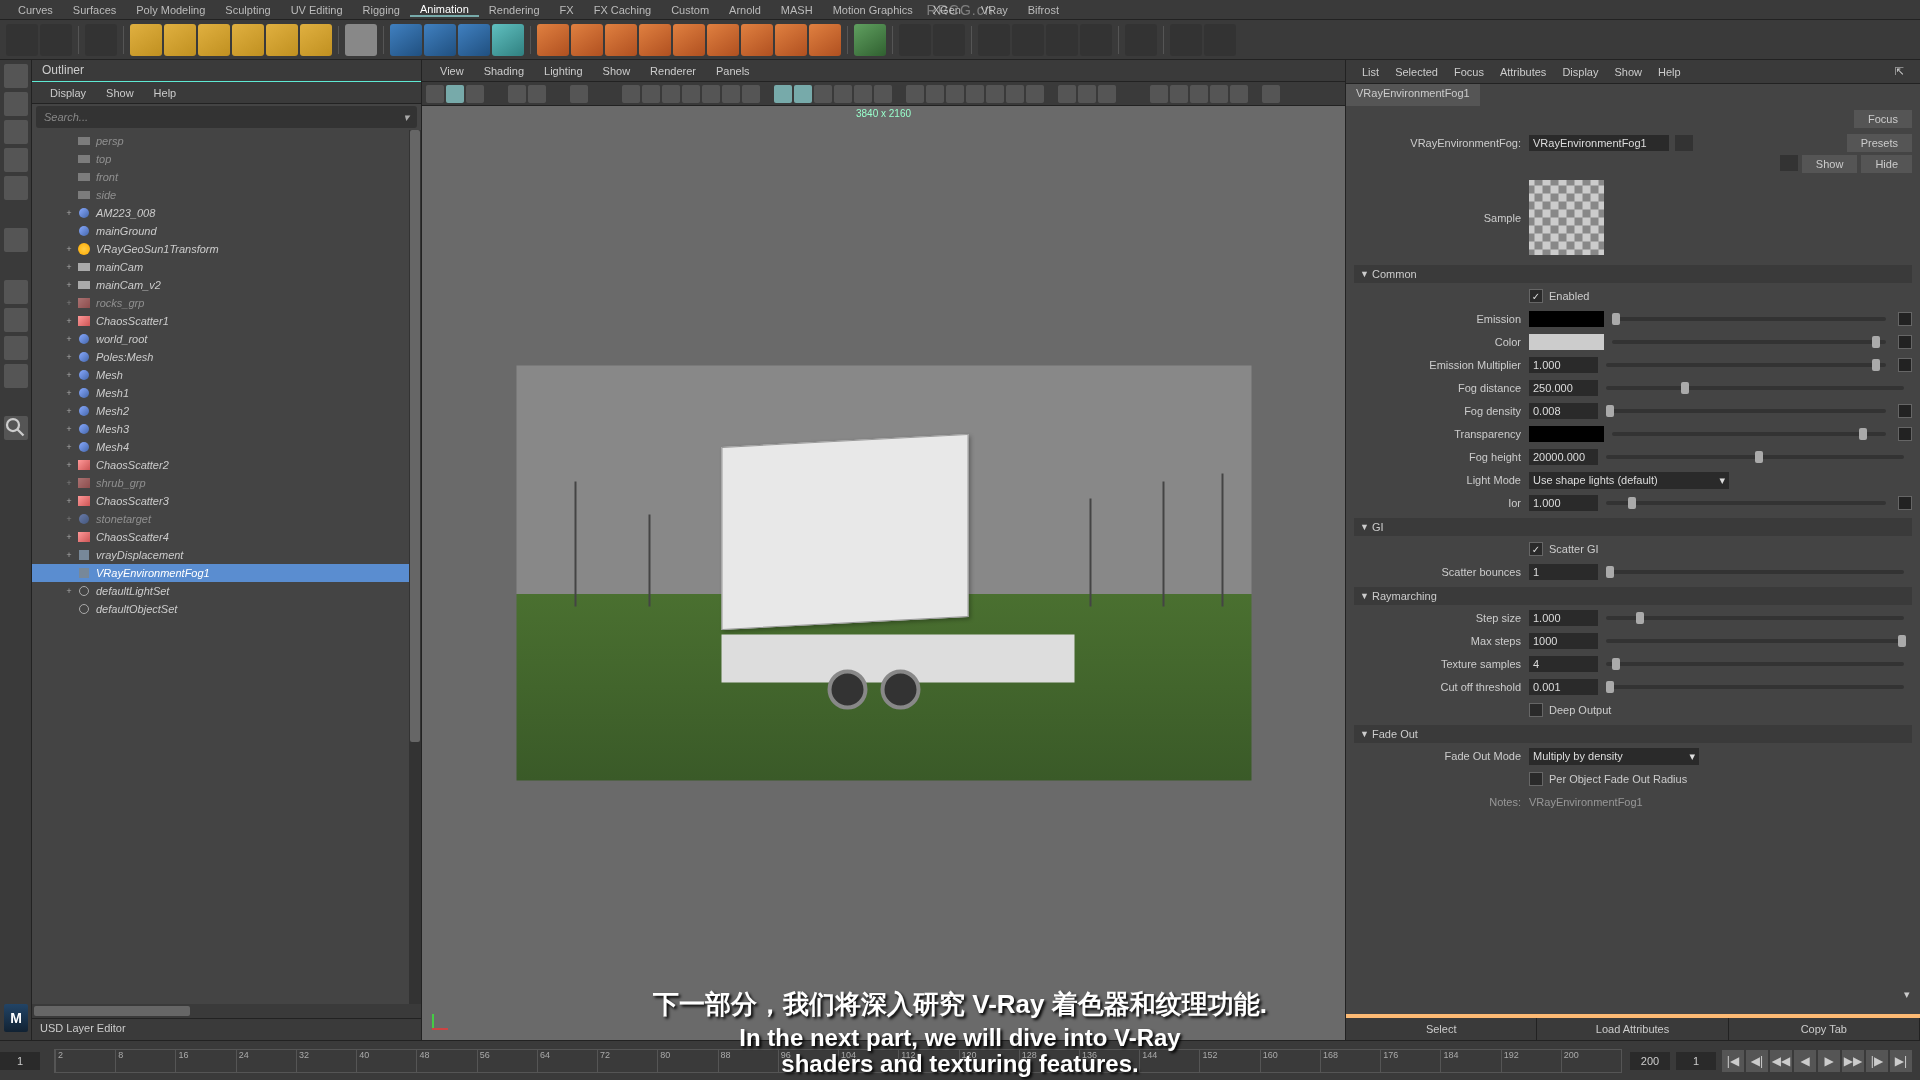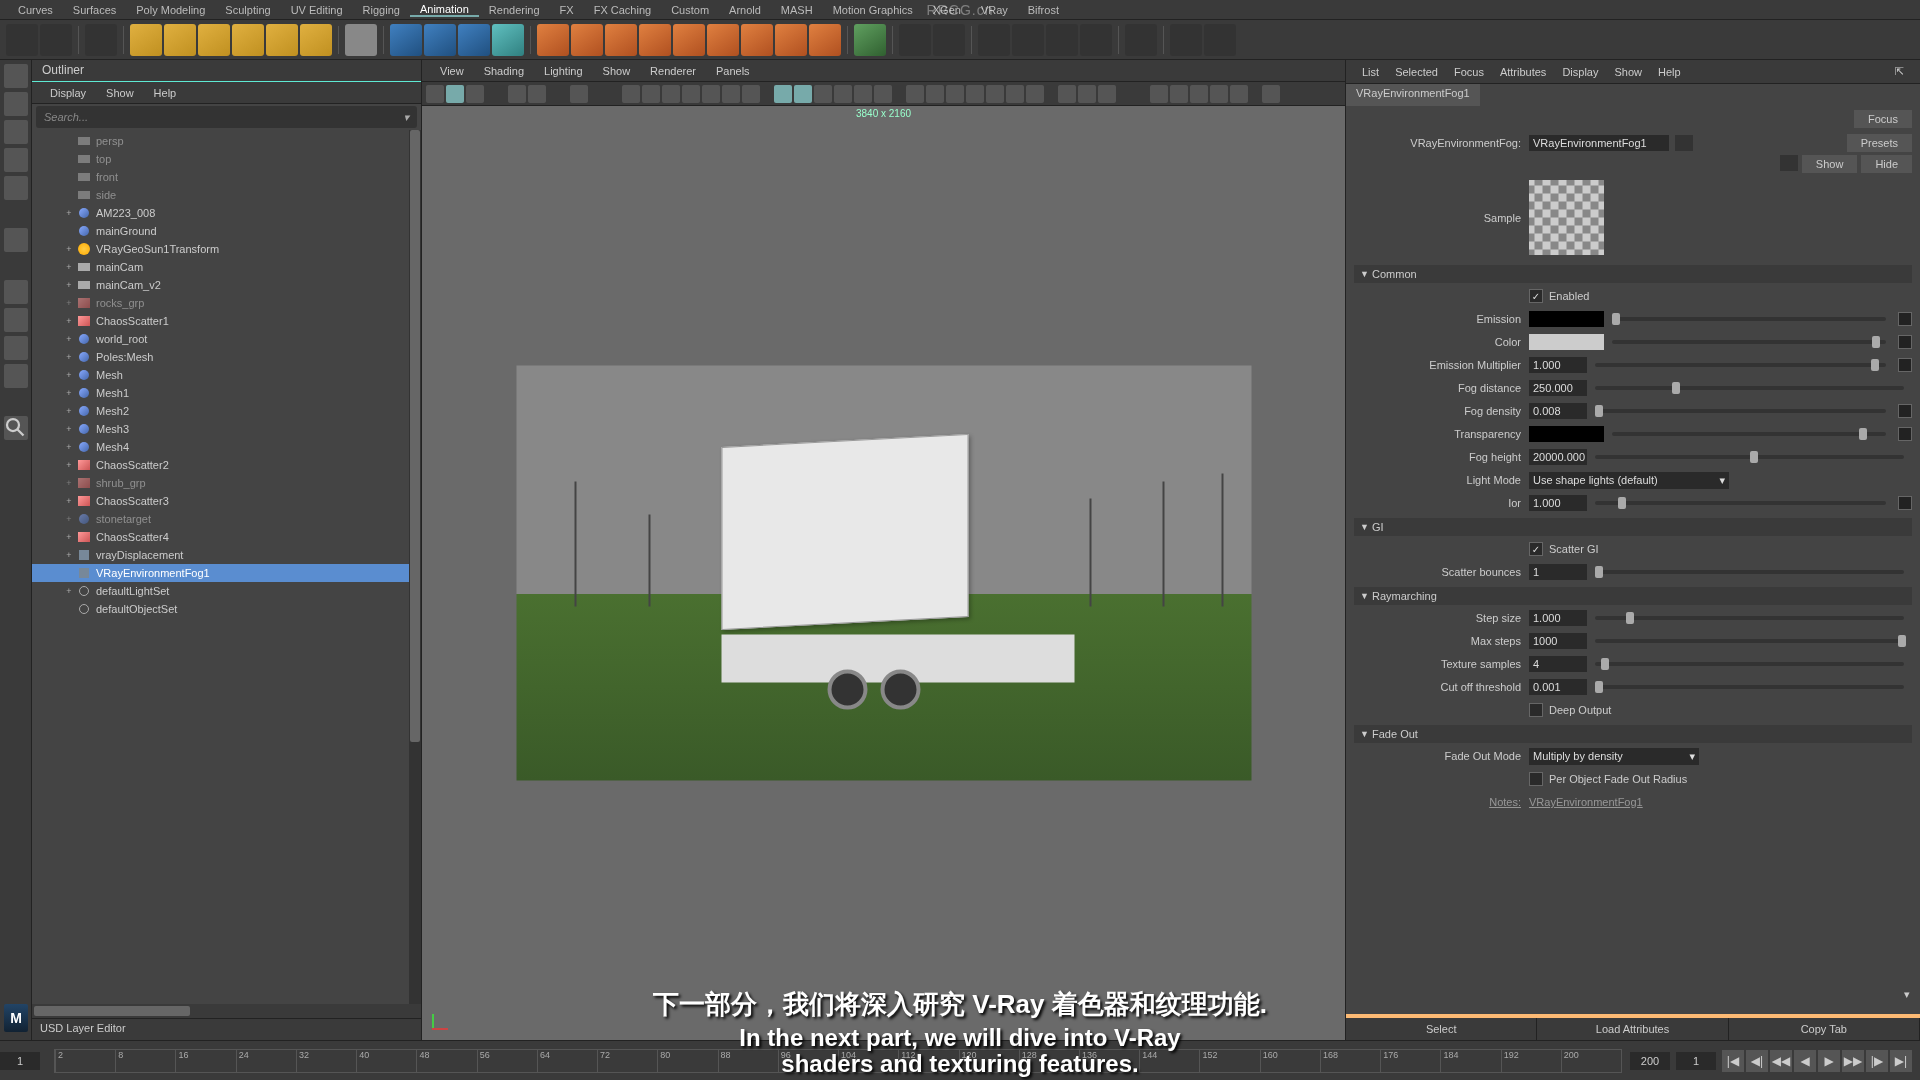--- a/index.html
+++ b/index.html
@@ -34,7 +34,7 @@
 .outliner-menu { height: 22px; background: #3a3a3a; display: flex; padding: 0 8px; font-size: 11px; border-bottom: 1px solid #222; align-items:center; }
 .outliner-menu span { padding: 0 10px; cursor: pointer; }
 .outliner-search { height: 22px; background: #333; margin: 2px 4px; border-radius: 3px; padding: 2px 8px; color: #888; font-style: italic; display:flex; align-items:center; }
-.outliner-tree { flex: 1; overflow-y: auto; padding: 2px 0; position: relative; }
+.outliner-tree { flex: 1; overflow-y: auto; padding: 2px 0; position: relative; font-style: italic; }
 .tree-item { display: flex; align-items: center; height: 18px; padding: 0 4px; cursor: pointer; }
 .tree-item.selected { background: #5a8dd0; color: #fff; }
 .tree-item .expander { width: 14px; text-align: center; font-size: 9px; color: #aaa; }

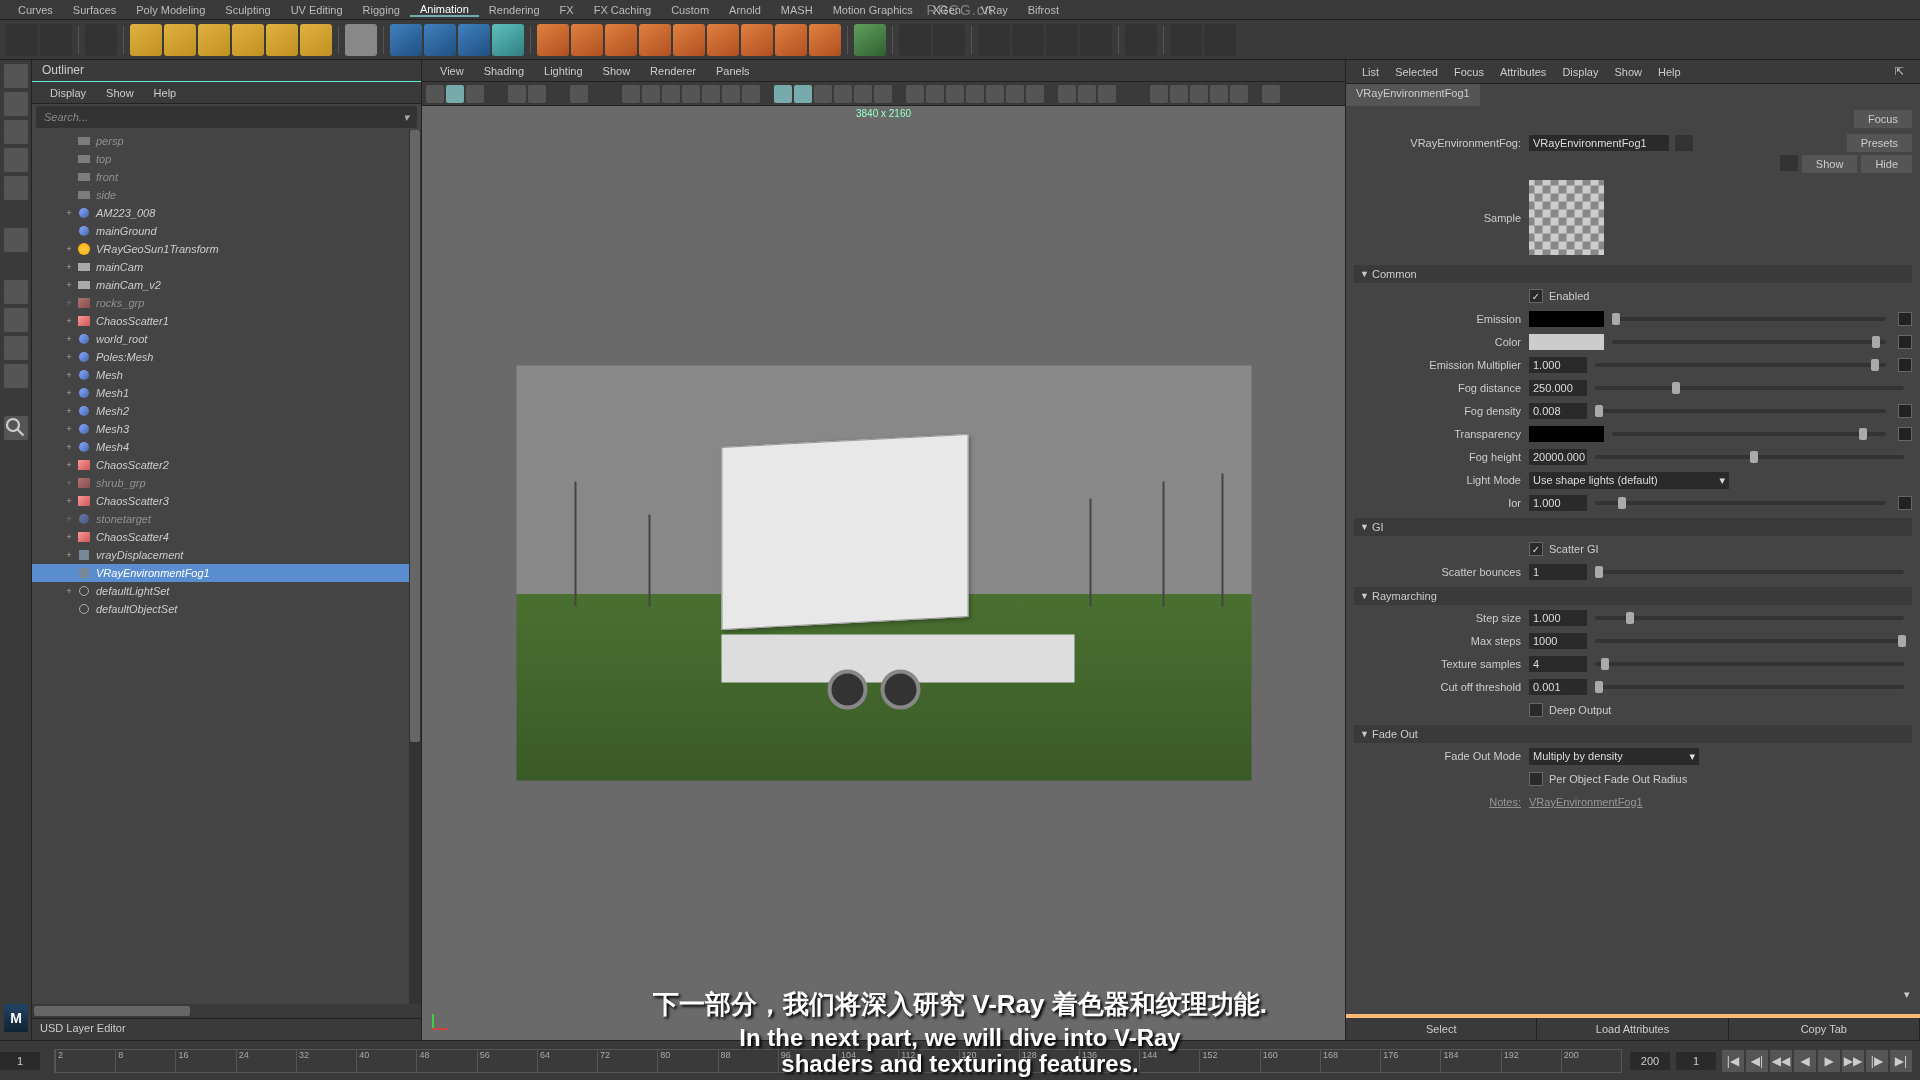--- a/index.html
+++ b/index.html
@@ -79,7 +79,7 @@
 .attr-btn { background: #555; padding: 3px 14px; font-size: 11px; cursor: pointer; }
 .attr-row { display: flex; align-items: center; height: 22px; margin: 1px 0; }
 .attr-row .lbl { width: 175px; text-align: right; padding-right: 8px; font-size: 11px; }
-.attr-row .fld { width: 58px; background: #2a2a2a; padding: 2px 4px; font-size: 11px; color: #ddd; }
+.attr-row .fld { width: 69px; background: #2a2a2a; padding: 2px 4px; font-size: 11px; color: #ddd; }
 .attr-row .swatch { width: 75px; height: 16px; background: #ccc; }
 .attr-row .slider { flex: 1; height: 4px; background: #333; margin: 0 8px; position: relative; border-radius: 2px; }
 .attr-row .slider .handle { position: absolute; top: -4px; width: 8px; height: 12px; background: #aaa; border-radius: 2px; }

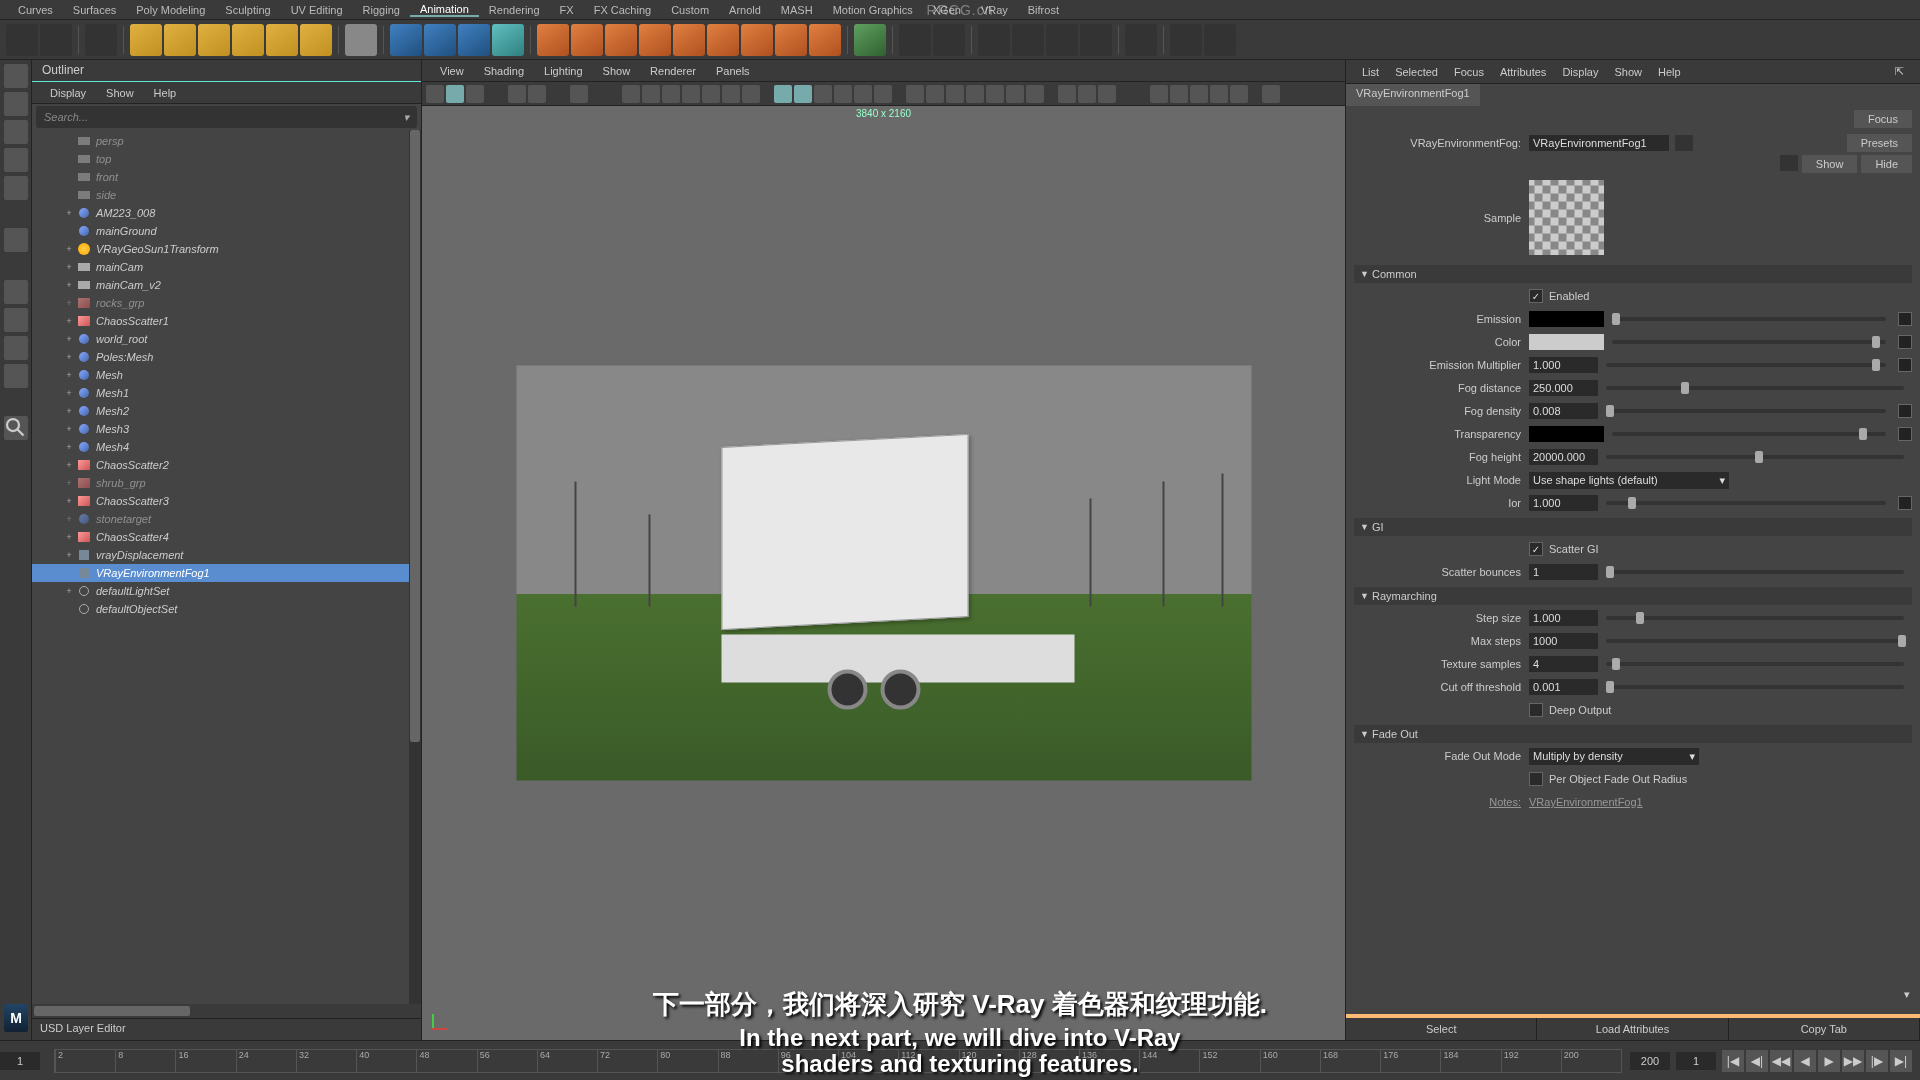--- a/index.html
+++ b/index.html
@@ -664,7 +664,7 @@
         <span class="check"></span>
         <span style="margin-left:6px;">Per Object Fade Out Radius</span>
       </div>
-      <div class="attr-row" style="opacity:0.6;text-decoration:underline;">
+      <div class="attr-row" style="opacity:0.6;">
         <span class="lbl">Notes:</span>
         <span>VRayEnvironmentFog1</span>
       </div>

